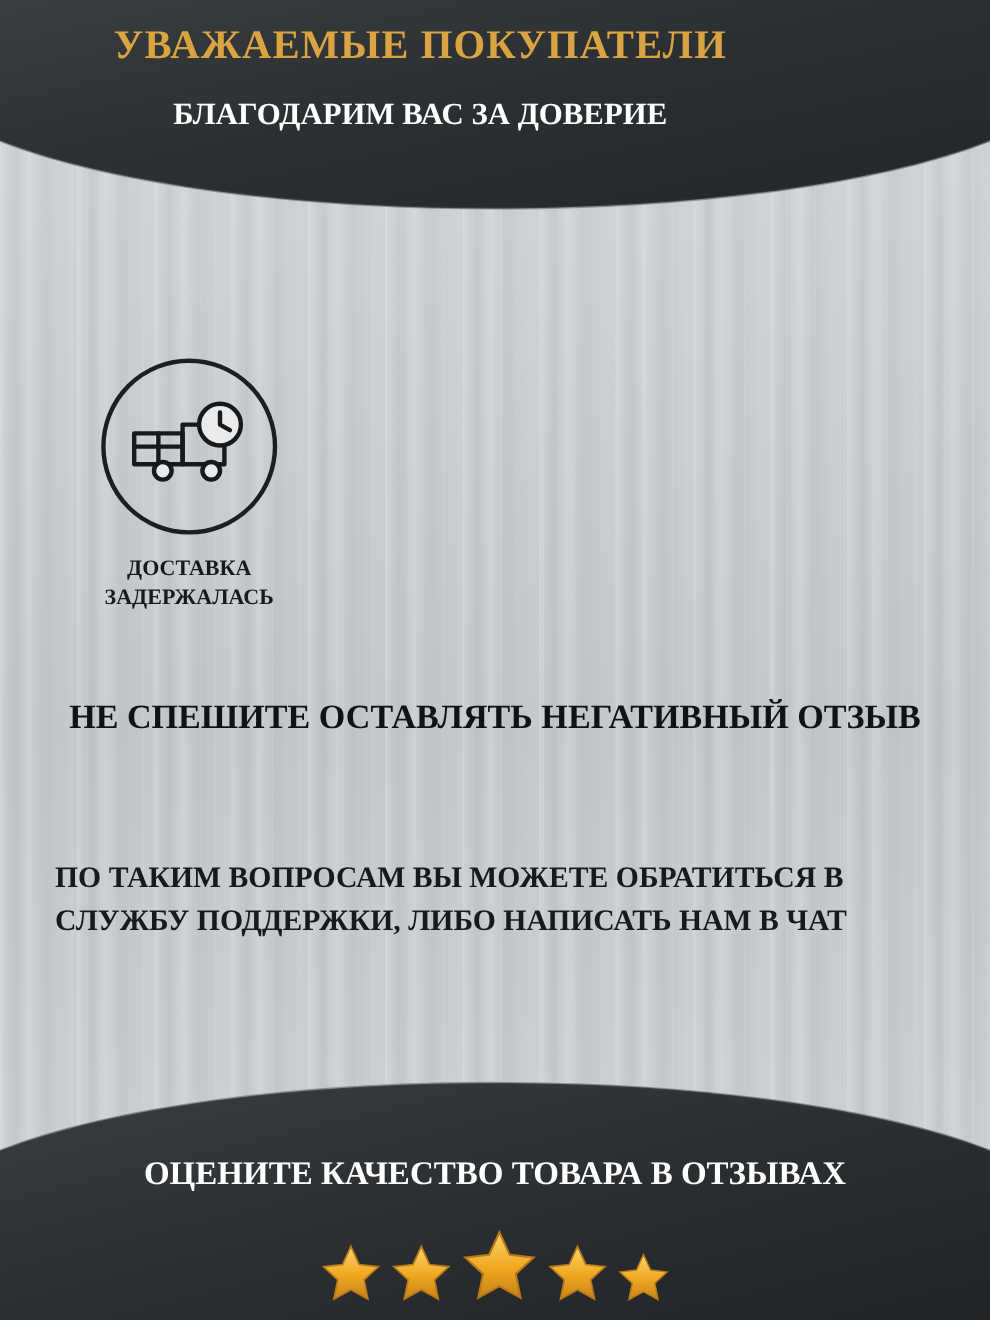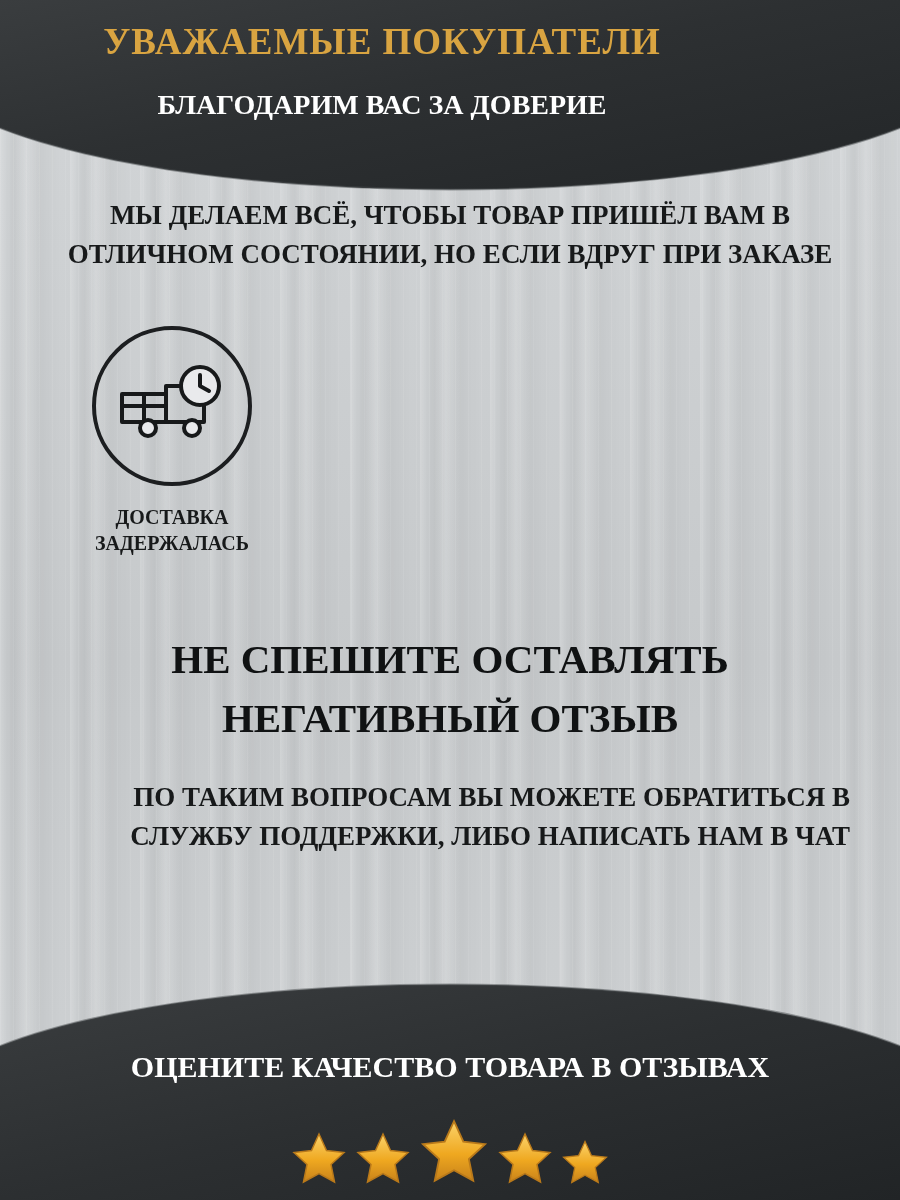--- a/index.html
+++ b/index.html
@@ -225,7 +225,6 @@
     <div class="title-white">БЛАГОДАРИМ ВАС ЗА ДОВЕРИЕ</div>
   </div>
 
-  <div class="intro">МЫ ДЕЛАЕМ ВСЁ, ЧТОБЫ ТОВАР ПРИШЁЛ ВАМ В ОТЛИЧНОМ СОСТОЯНИИ, НО ЕСЛИ ВДРУГ ПРИ ЗАКАЗЕ</div>
 
   <div class="icons-row">
 

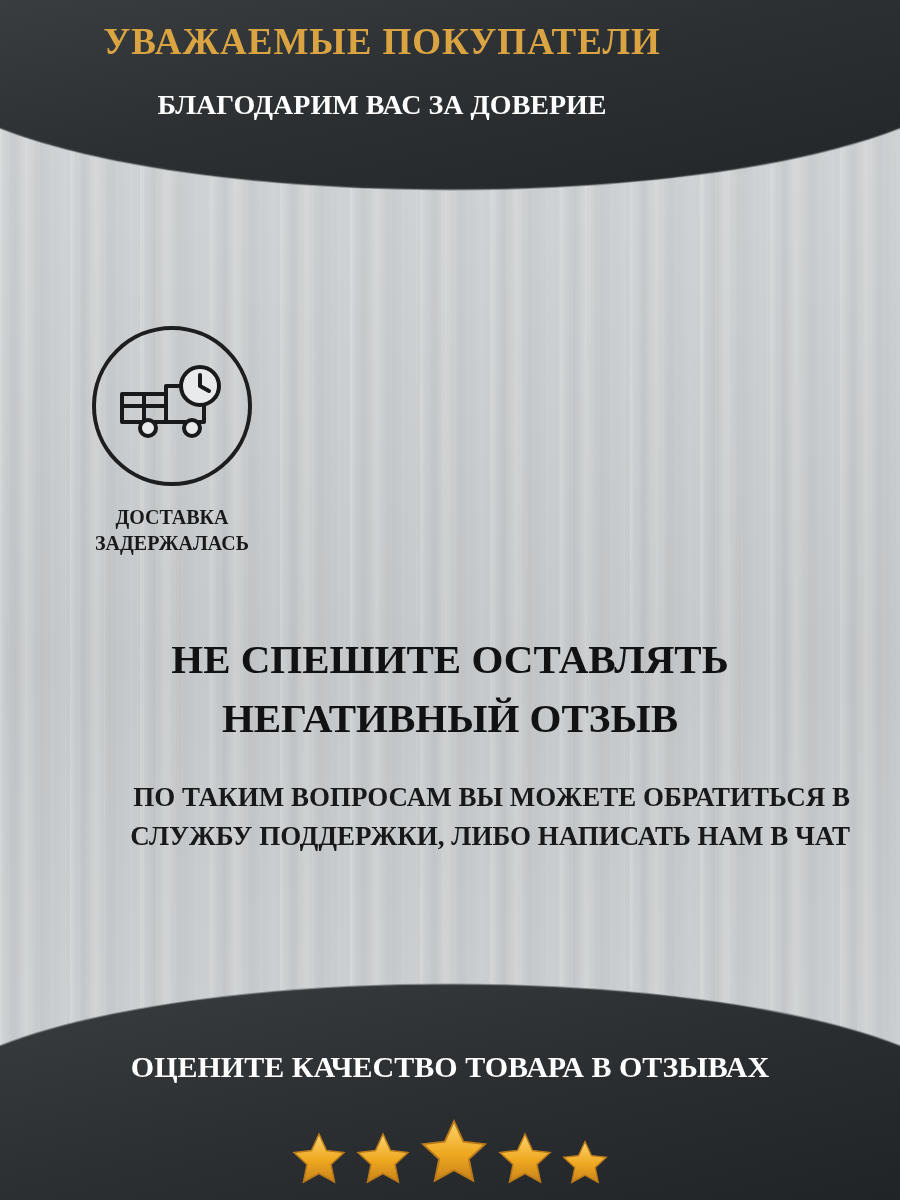--- a/index.html
+++ b/index.html
@@ -142,7 +142,7 @@
     left: 60px;
     width: 780px;
     text-align: center;
-    font-size: 41px;
+    font-size: 31px;
     font-weight: bold;
     line-height: 1.45;
     color: #101213;

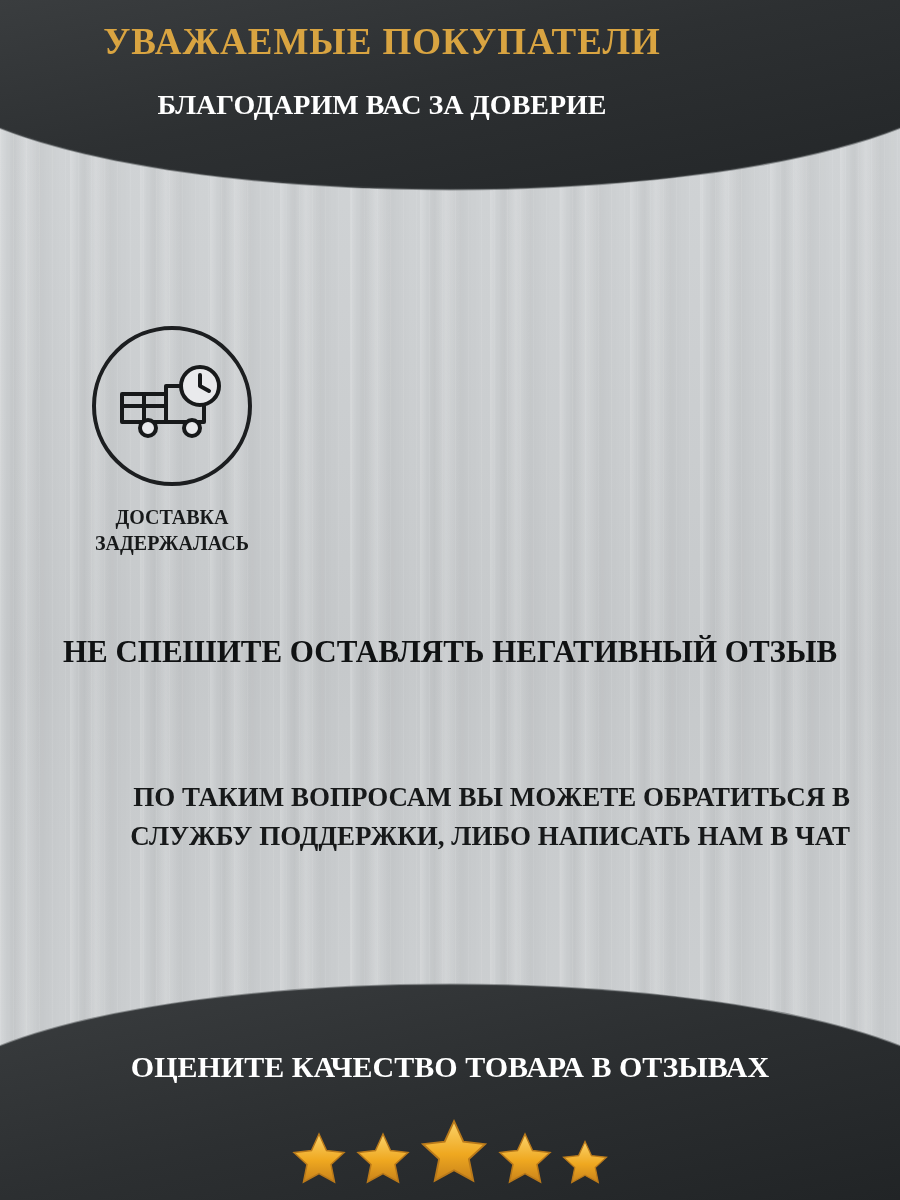--- a/index.html
+++ b/index.html
@@ -155,7 +155,7 @@
     top: 778px;
     left: 50px;
     width: 800px;
-    text-align: right;
+    text-align: left;
     font-size: 27px;
     font-weight: bold;
     line-height: 1.45;

